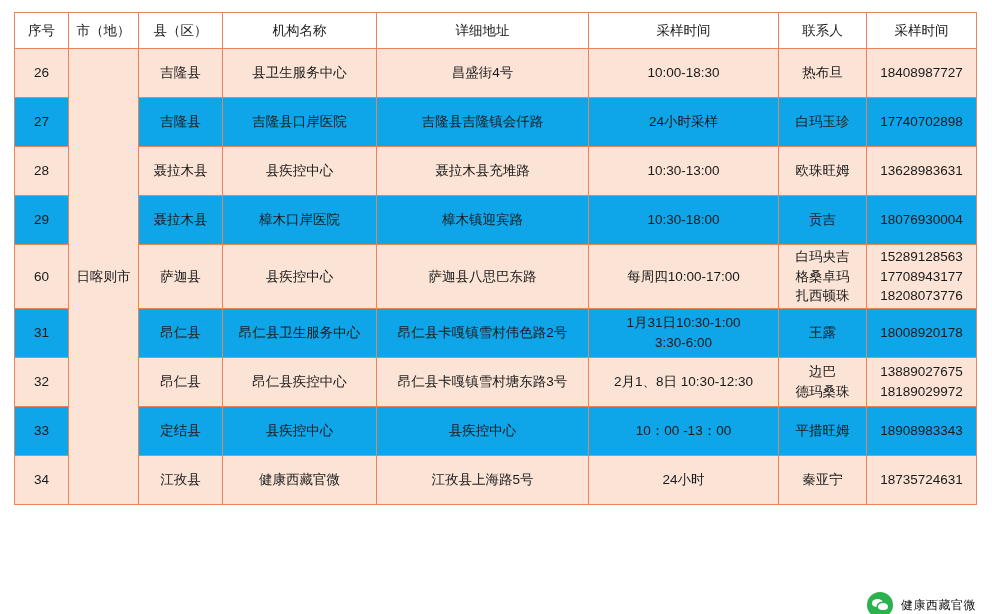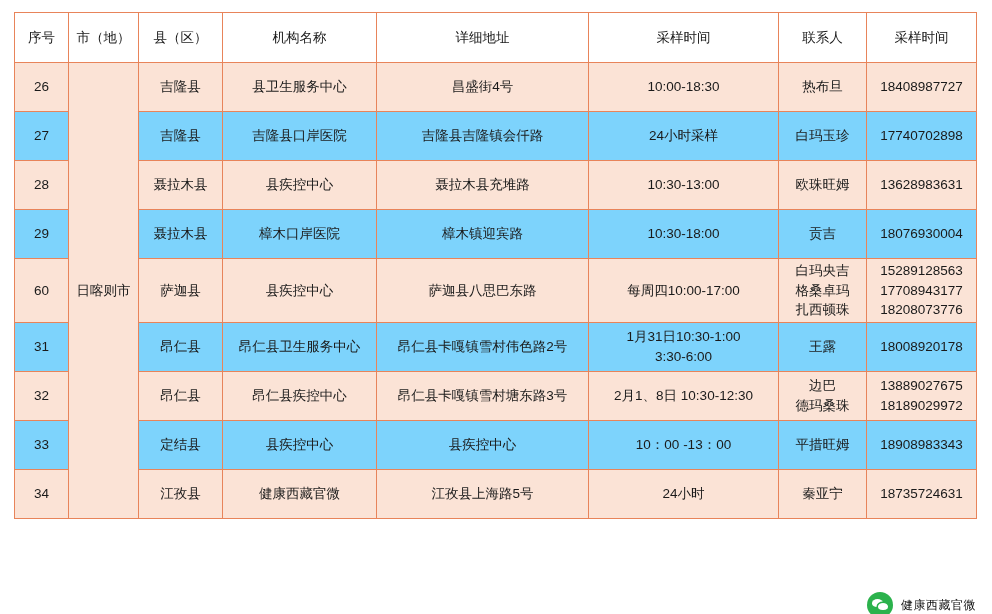--- a/index.html
+++ b/index.html
@@ -33,7 +33,7 @@
     font-weight: normal;
   }
   thead th {
-    height: 50px;
+    height: 36px;
     font-weight: bold;
     font-size: 14.5px;
     background: #ffffff;

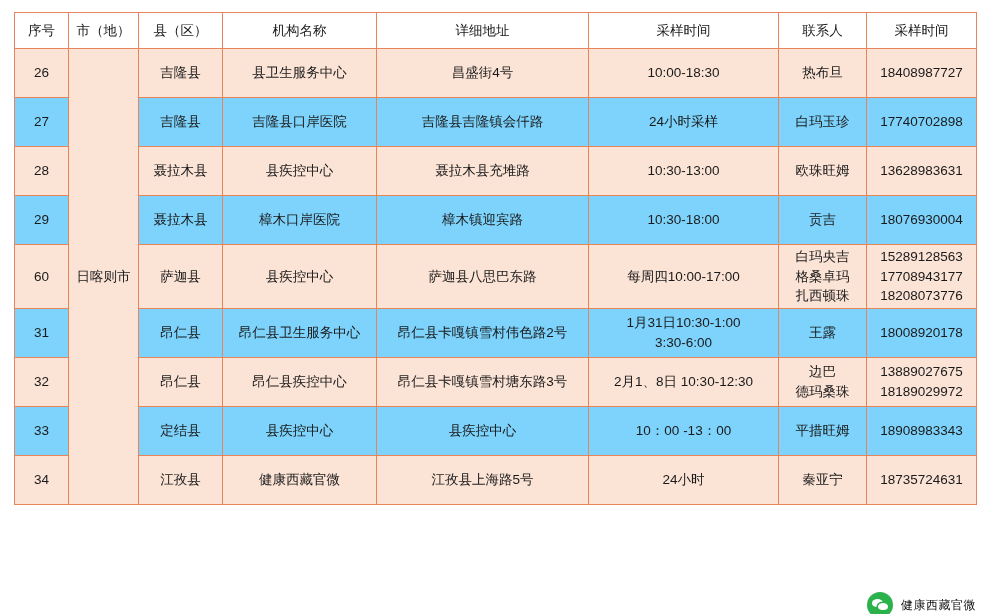--- a/index.html
+++ b/index.html
@@ -40,7 +40,7 @@
   }
   tbody tr { height: 49px; }
   tbody tr.shade td { background: #fbe3d6; }
-  tbody tr.plain td { background: #7dd3fc; }
+  tbody tr.plain td { background: #0ea5e9; }
   td.city {
     font-weight: bold;
     font-size: 15px;

